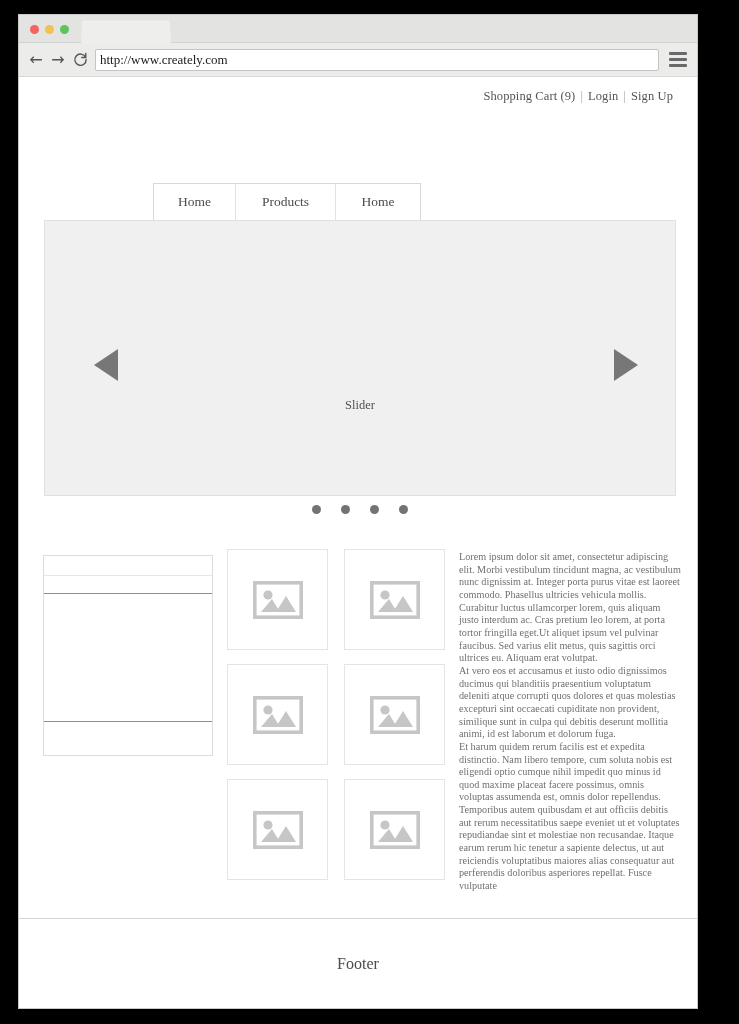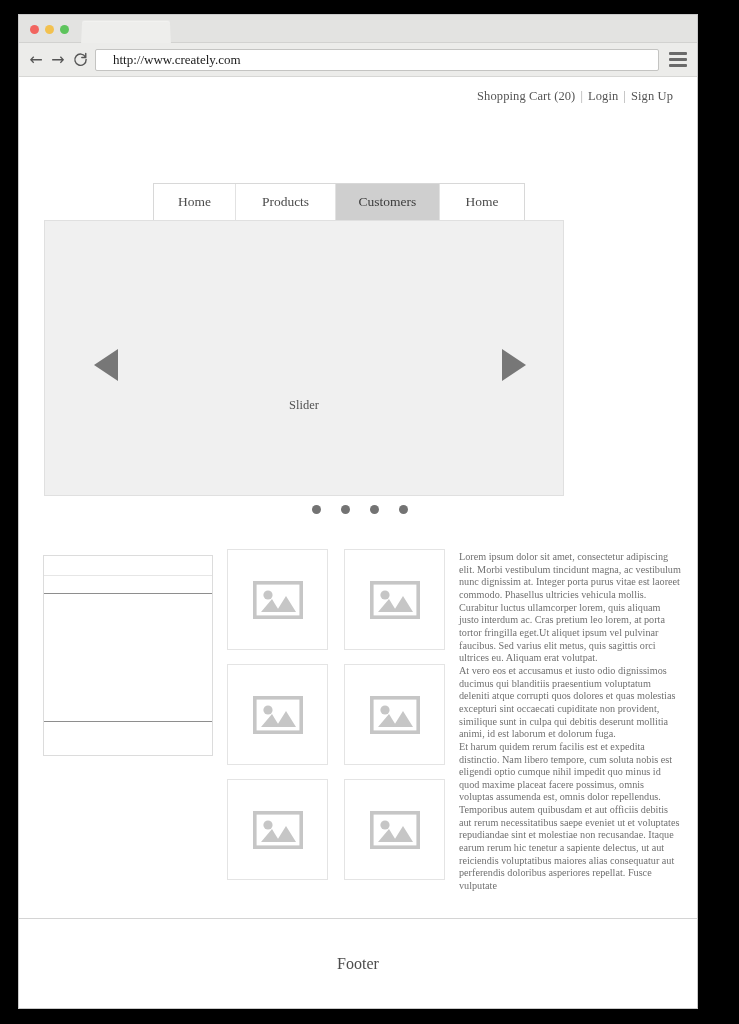--- a/index.html
+++ b/index.html
@@ -95,7 +95,7 @@
     border-radius: 2px;
     display: flex;
     align-items: center;
-    padding: 0 17px;
+    padding: 0 4px;
     font-family: "Liberation Serif", serif;
     font-size: 13px;
     color: #1a1a1a;

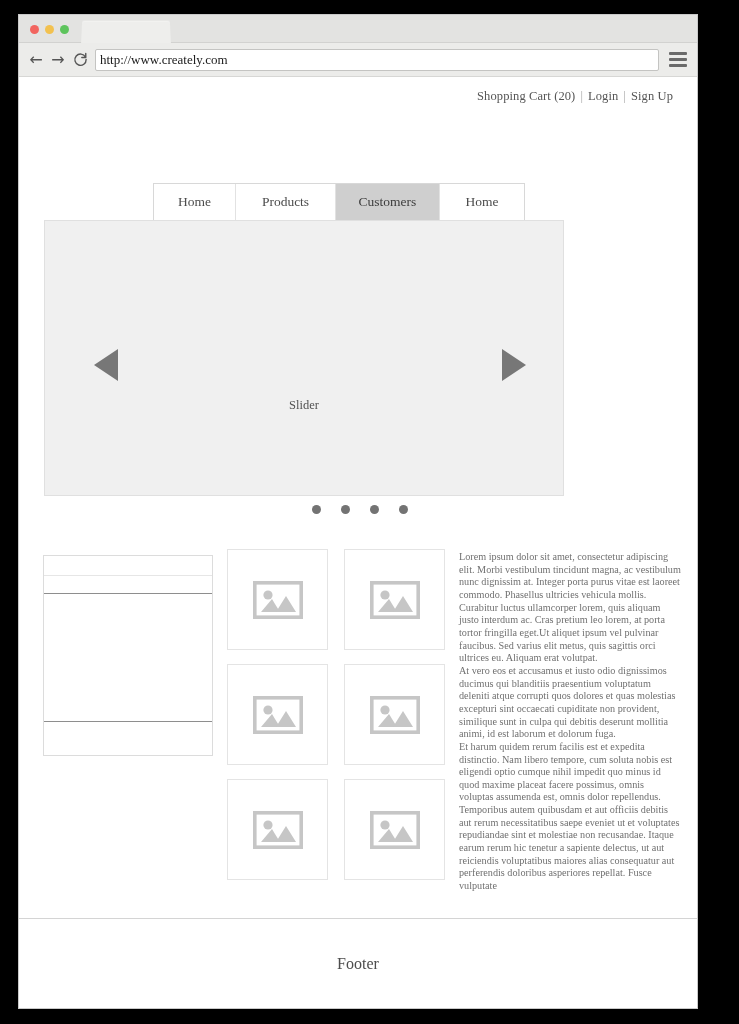--- a/index.html
+++ b/index.html
@@ -321,7 +321,7 @@
     <div class="viewport">
 
       <div class="util-links">
-        <span>Shopping Cart (20)</span><span class="sep">|</span><span>Login</span><span class="sep">|</span><span>Sign Up</span>
+        <span>Shopping Cart (9)</span><span class="sep">|</span><span>Login</span><span class="sep">|</span><span>Sign Up</span>
       </div>
 
       <nav class="main-nav">

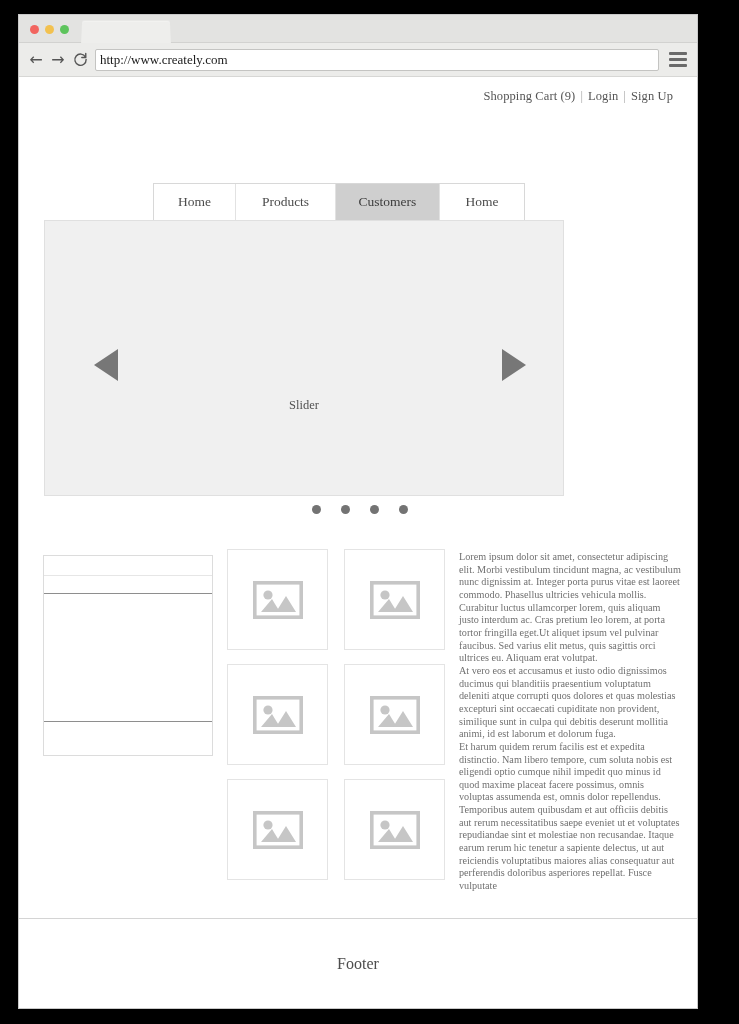--- a/index.html
+++ b/index.html
@@ -327,7 +327,6 @@
       <nav class="main-nav">
         <div class="nav-item" style="width:82px">Home</div>
         <div class="nav-item" style="width:100px">Products</div>
-        <div class="nav-item active" style="width:104px">Customers</div>
         <div class="nav-item" style="width:84px">Home</div>
       </nav>
 

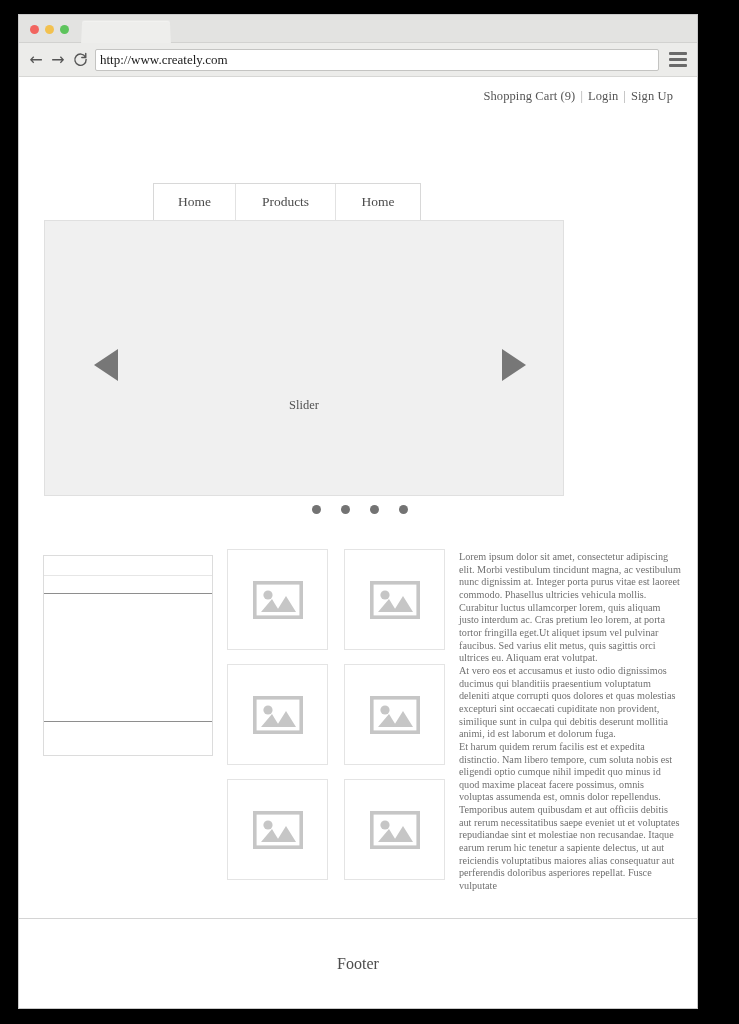--- a/index.html
+++ b/index.html
@@ -162,7 +162,7 @@
   .slider {
     position: absolute;
     left: 25px; top: 143px;
-    width: 520px; height: 276px;
+    width: 632px; height: 276px;
     background: #f0f0f0;
     border: 1px solid #e0e0e0;
   }

